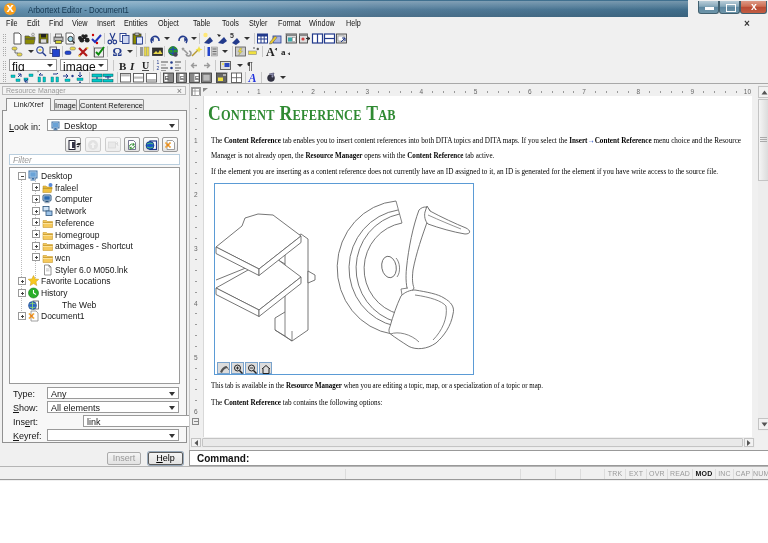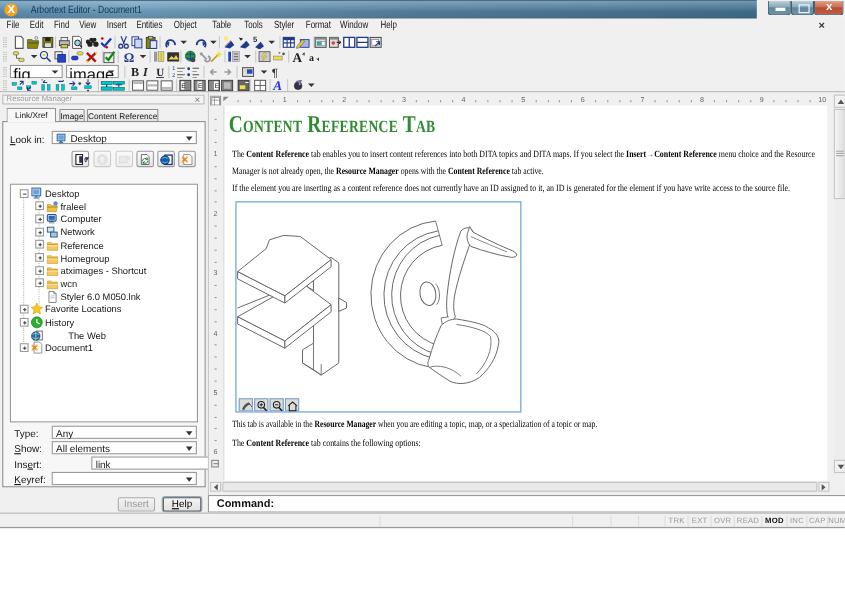--- a/index.html
+++ b/index.html
@@ -32,7 +32,7 @@
 .ic { position:absolute; top:0; width:13px; height:13px; }
 .sep { position:absolute; top:1px; width:1px; height:11px; background:#c8c8c8; }
 .darr { position:absolute; top:5px; width:0; height:0; border-left:3px solid transparent; border-right:3px solid transparent; border-top:3.5px solid #333; }
-.combo { position:absolute; top:0.5px; height:12px; background:#fff; border:1px solid #999; font-size:15px; color:#111; padding:0px 2px; }
+.combo { position:absolute; top:0.5px; height:12px; background:#fff; border:1px solid #999; font-size:12px; color:#111; padding:0px 2px; }
 .combo .ca { position:absolute; right:3px; top:4px; width:0; height:0; border-left:3px solid transparent; border-right:3px solid transparent; border-top:3.5px solid #333; }
 
 

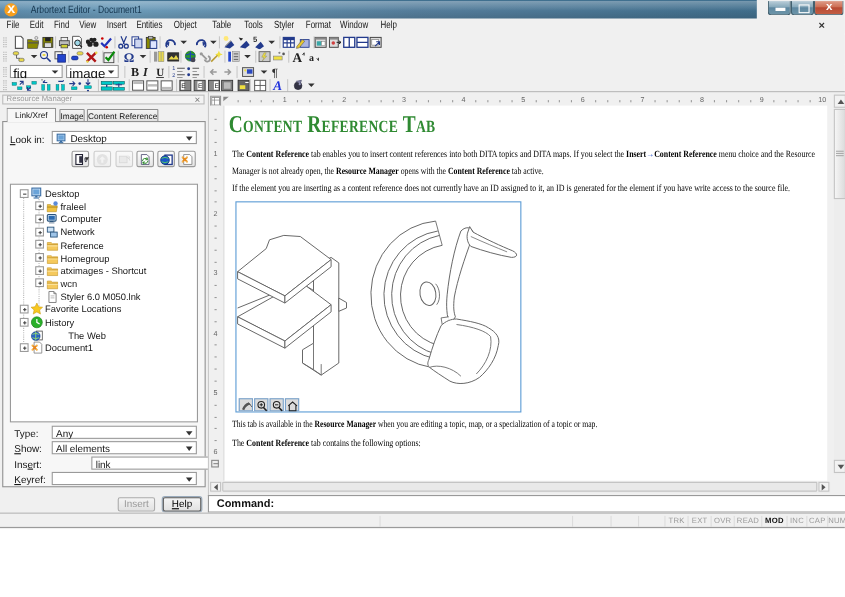--- a/index.html
+++ b/index.html
@@ -658,6 +658,7 @@
             <circle cx="6" cy="8" r="0.9" fill="#f0b050"></circle>
           </svg>
         </div>
+      <div id="filterbox">Filter</div>
       <div id="treebox">
           <div style="position:absolute;left:11px;top:10px;width:1px;height:133px;border-left:1px dotted #bbb;"></div>
           <div style="position:absolute;left:25px;top:10px;width:1px;height:100px;border-left:1px dotted #bbb;"></div>

